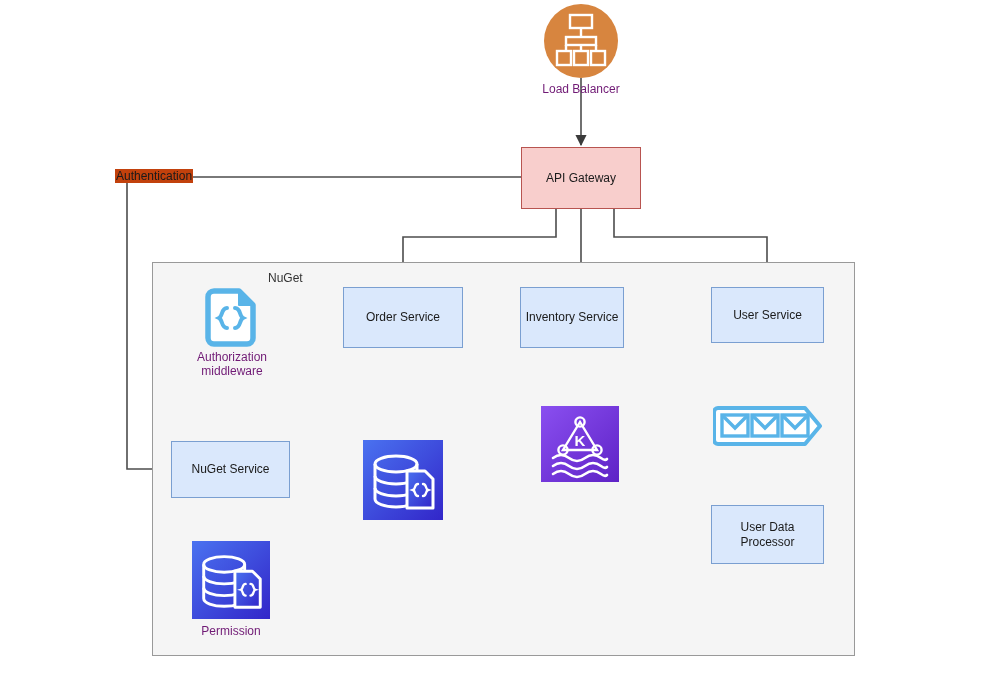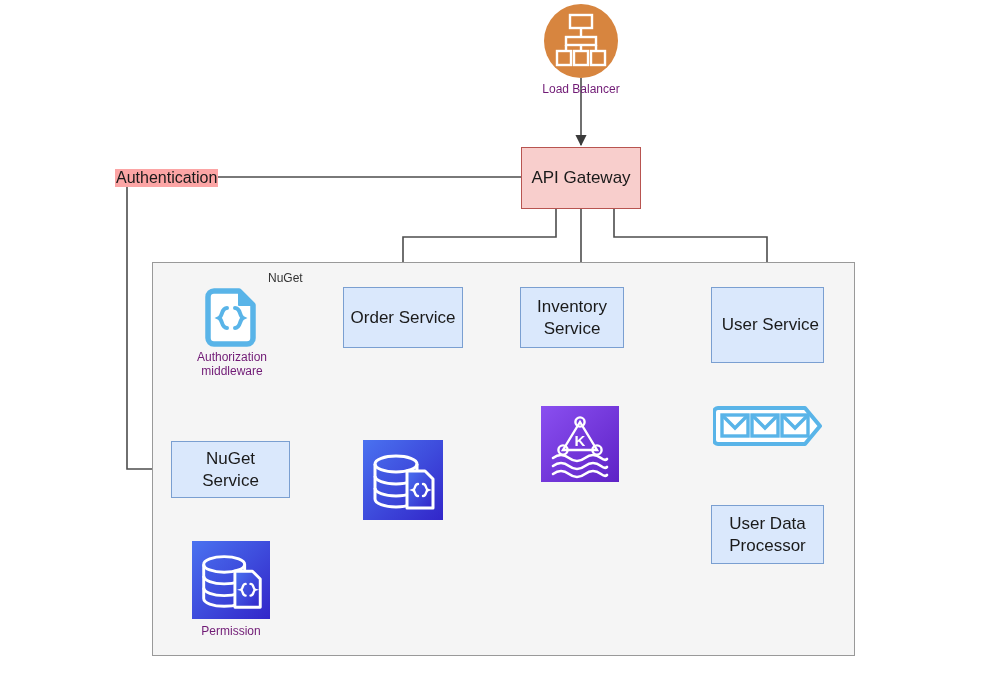--- a/index.html
+++ b/index.html
@@ -70,9 +70,9 @@
   }
   .edge-label {
     position: absolute;
-    font-size: 16px;
+    font-size: 12px;
     color: #1a1a1a;
-    background: #fca5a5;
+    background: #c2410c;
     padding: 0 1px;
     white-space: nowrap;
   }

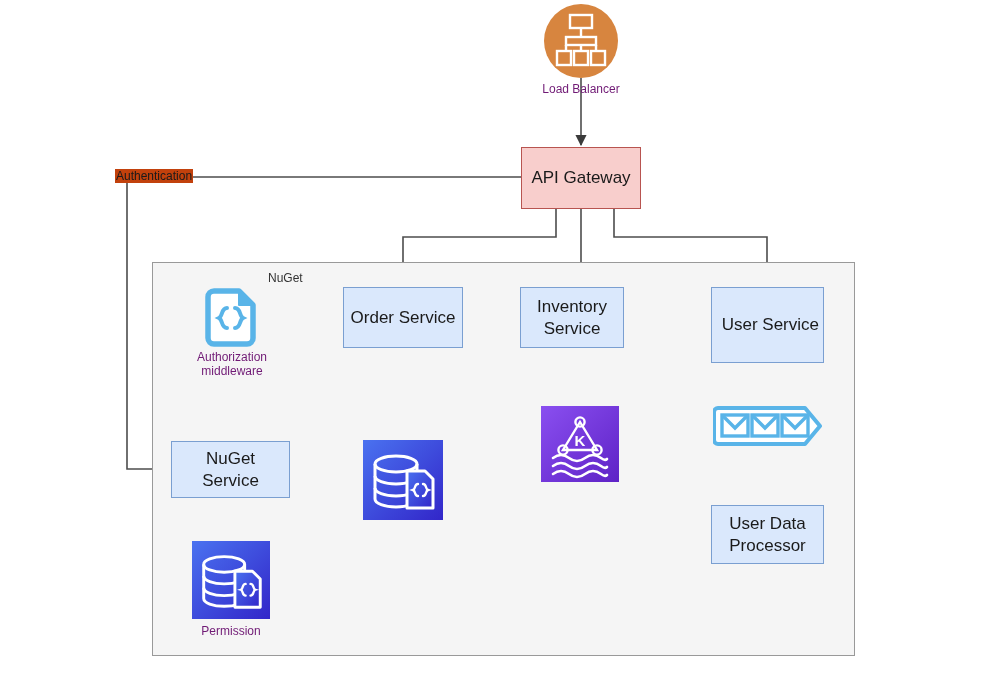--- a/index.html
+++ b/index.html
@@ -44,7 +44,7 @@
     display: flex;
     align-items: center;
     justify-content: center;
-    font-size: 17px;
+    font-size: 12px;
     color: #1a1a1a;
     text-align: center;
     line-height: 1.25;

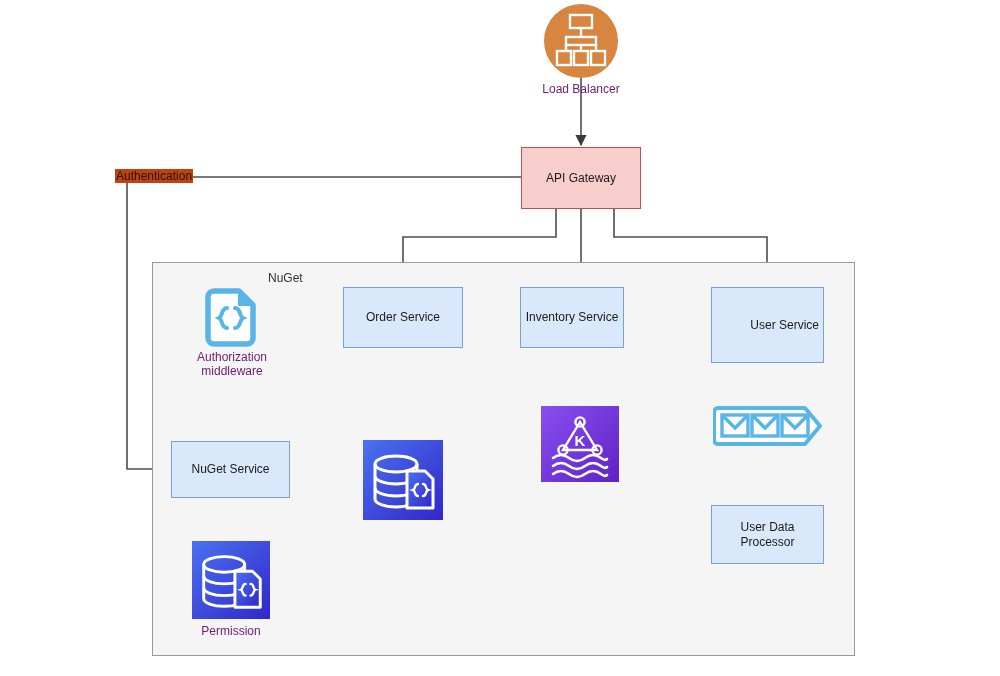--- a/index.html
+++ b/index.html
@@ -161,7 +161,7 @@
     <span>Inventory Service</span>
   </div>
 
-  <div class="rect svc" style="left:711px; top:287px; width:113px; height:76px;justify-content:flex-end;">
+  <div class="rect svc" style="left:711px; top:287px; width:113px; height:56px;">
     <span>User Service</span>
   </div>
 

